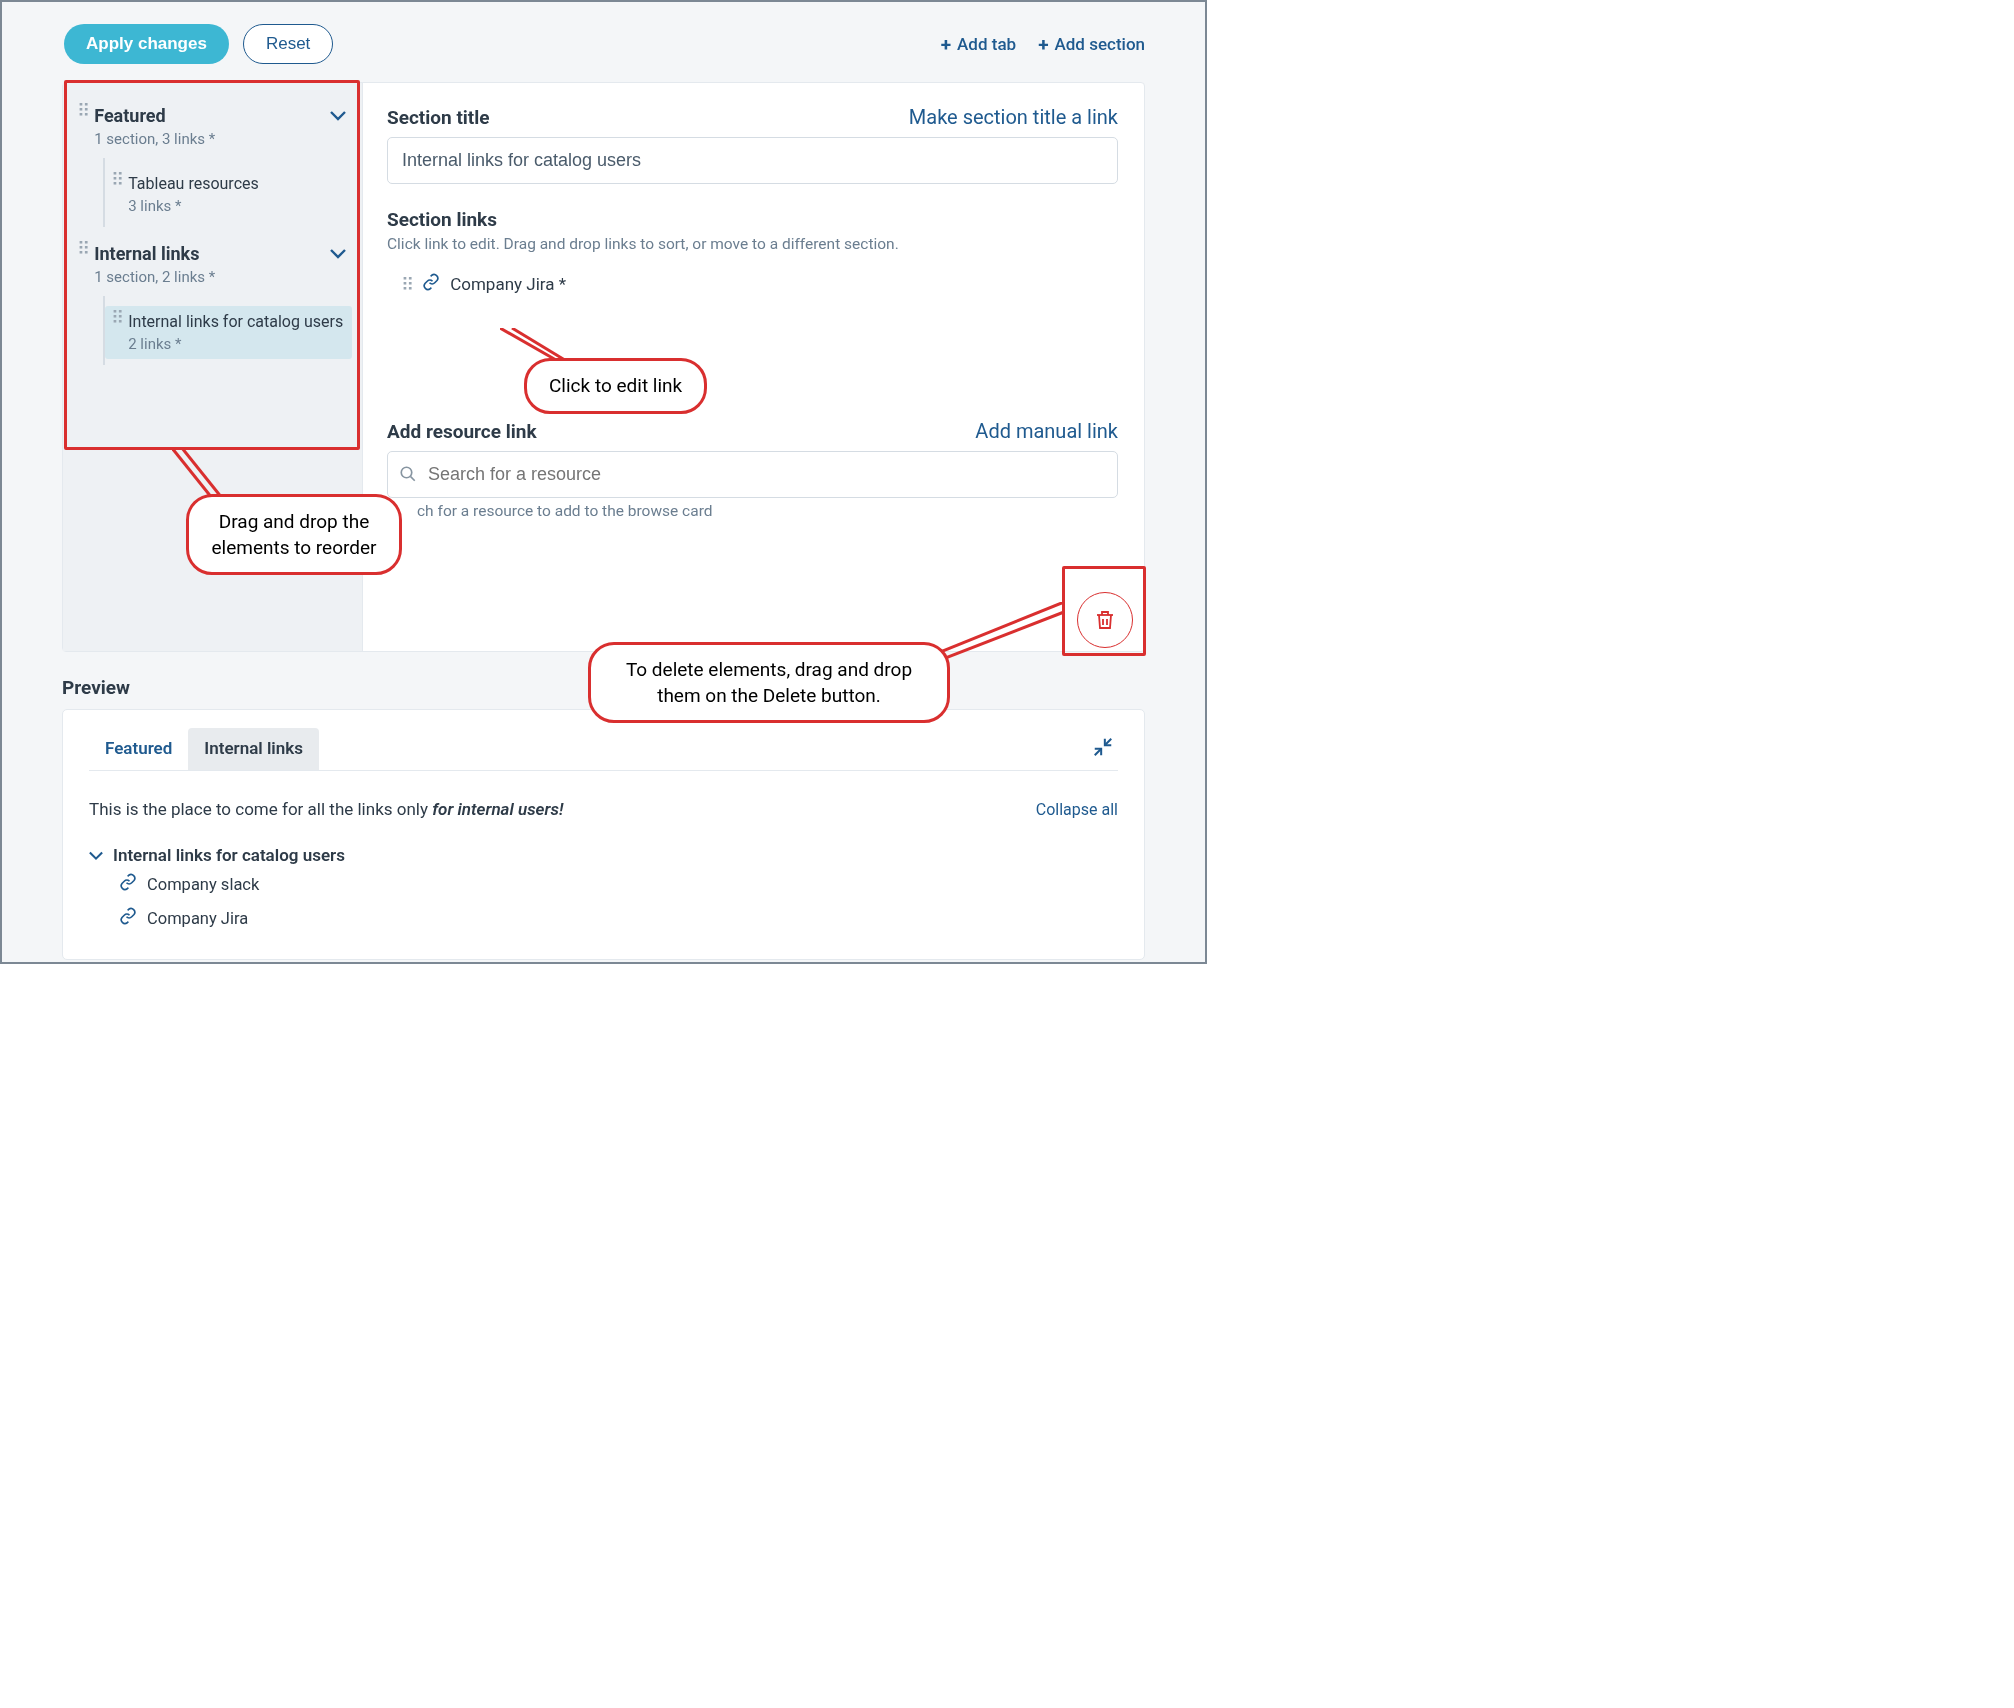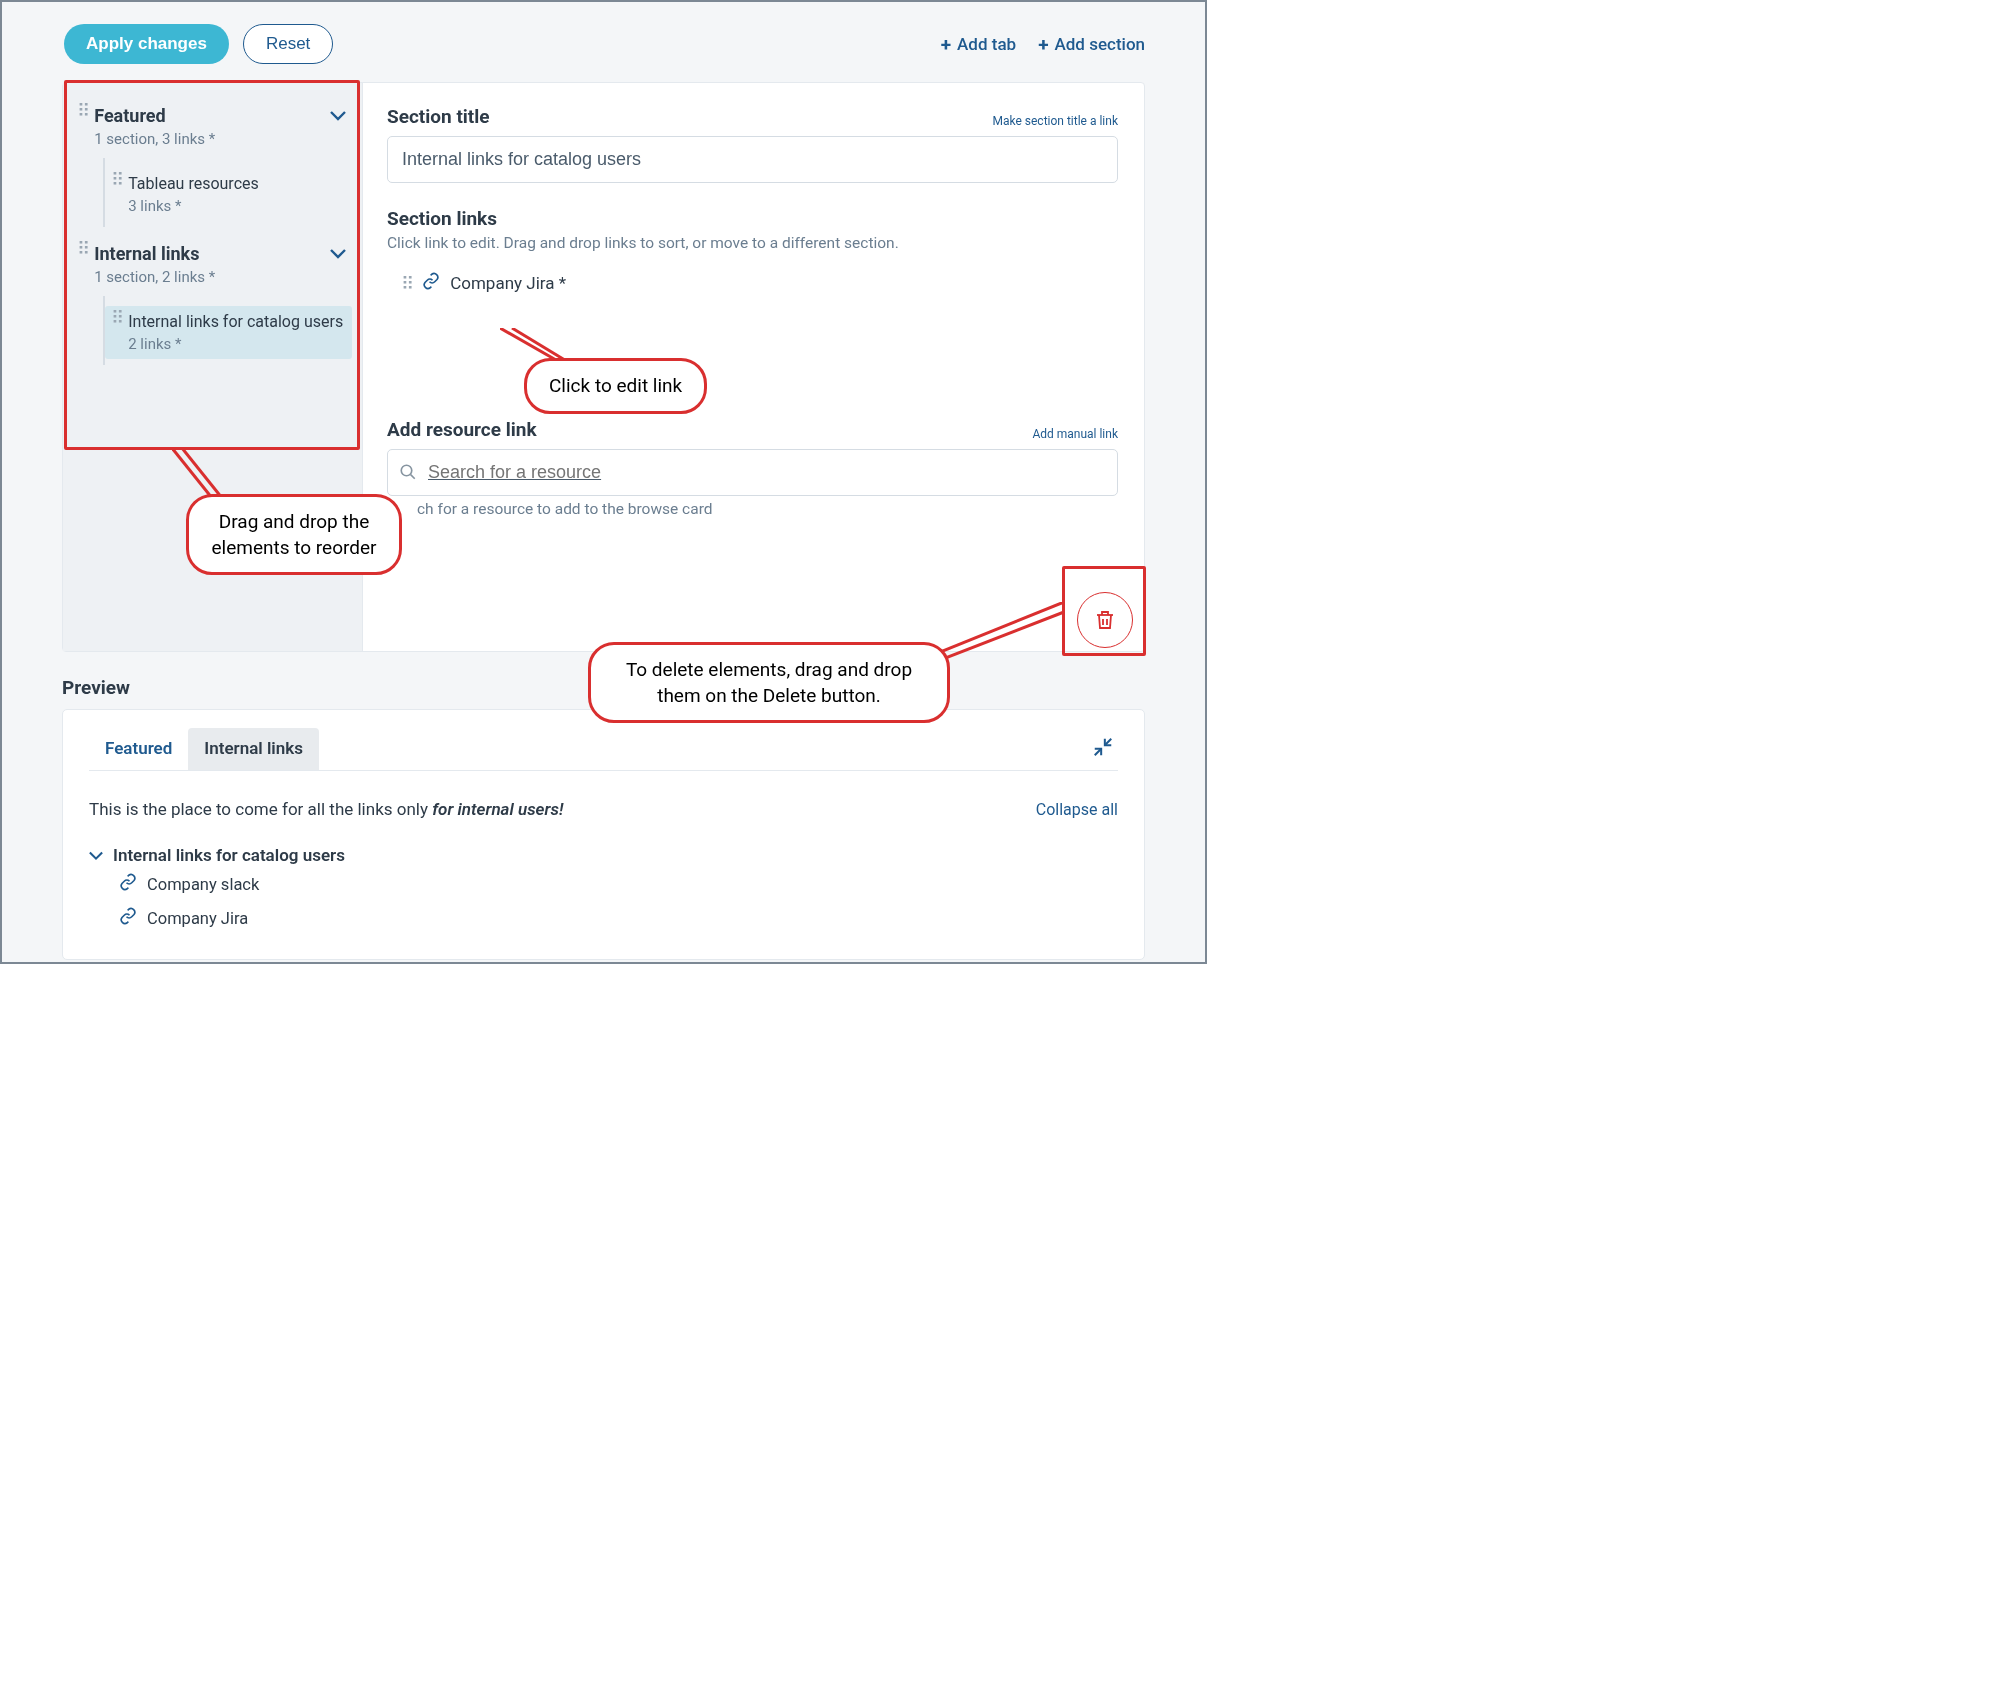--- a/index.html
+++ b/index.html
@@ -162,7 +162,7 @@
     margin-bottom: 8px;
   }
   .field-label { font-weight: 700; font-size: 19px; color: var(--text-dark); }
-  .link-text { color: var(--blue); font-size: 12px; cursor: pointer; }
+  .link-text { color: var(--blue); font-size: 20px; cursor: pointer; }
   .text-input {
     width: 100%;
     border: 1.5px solid var(--border);

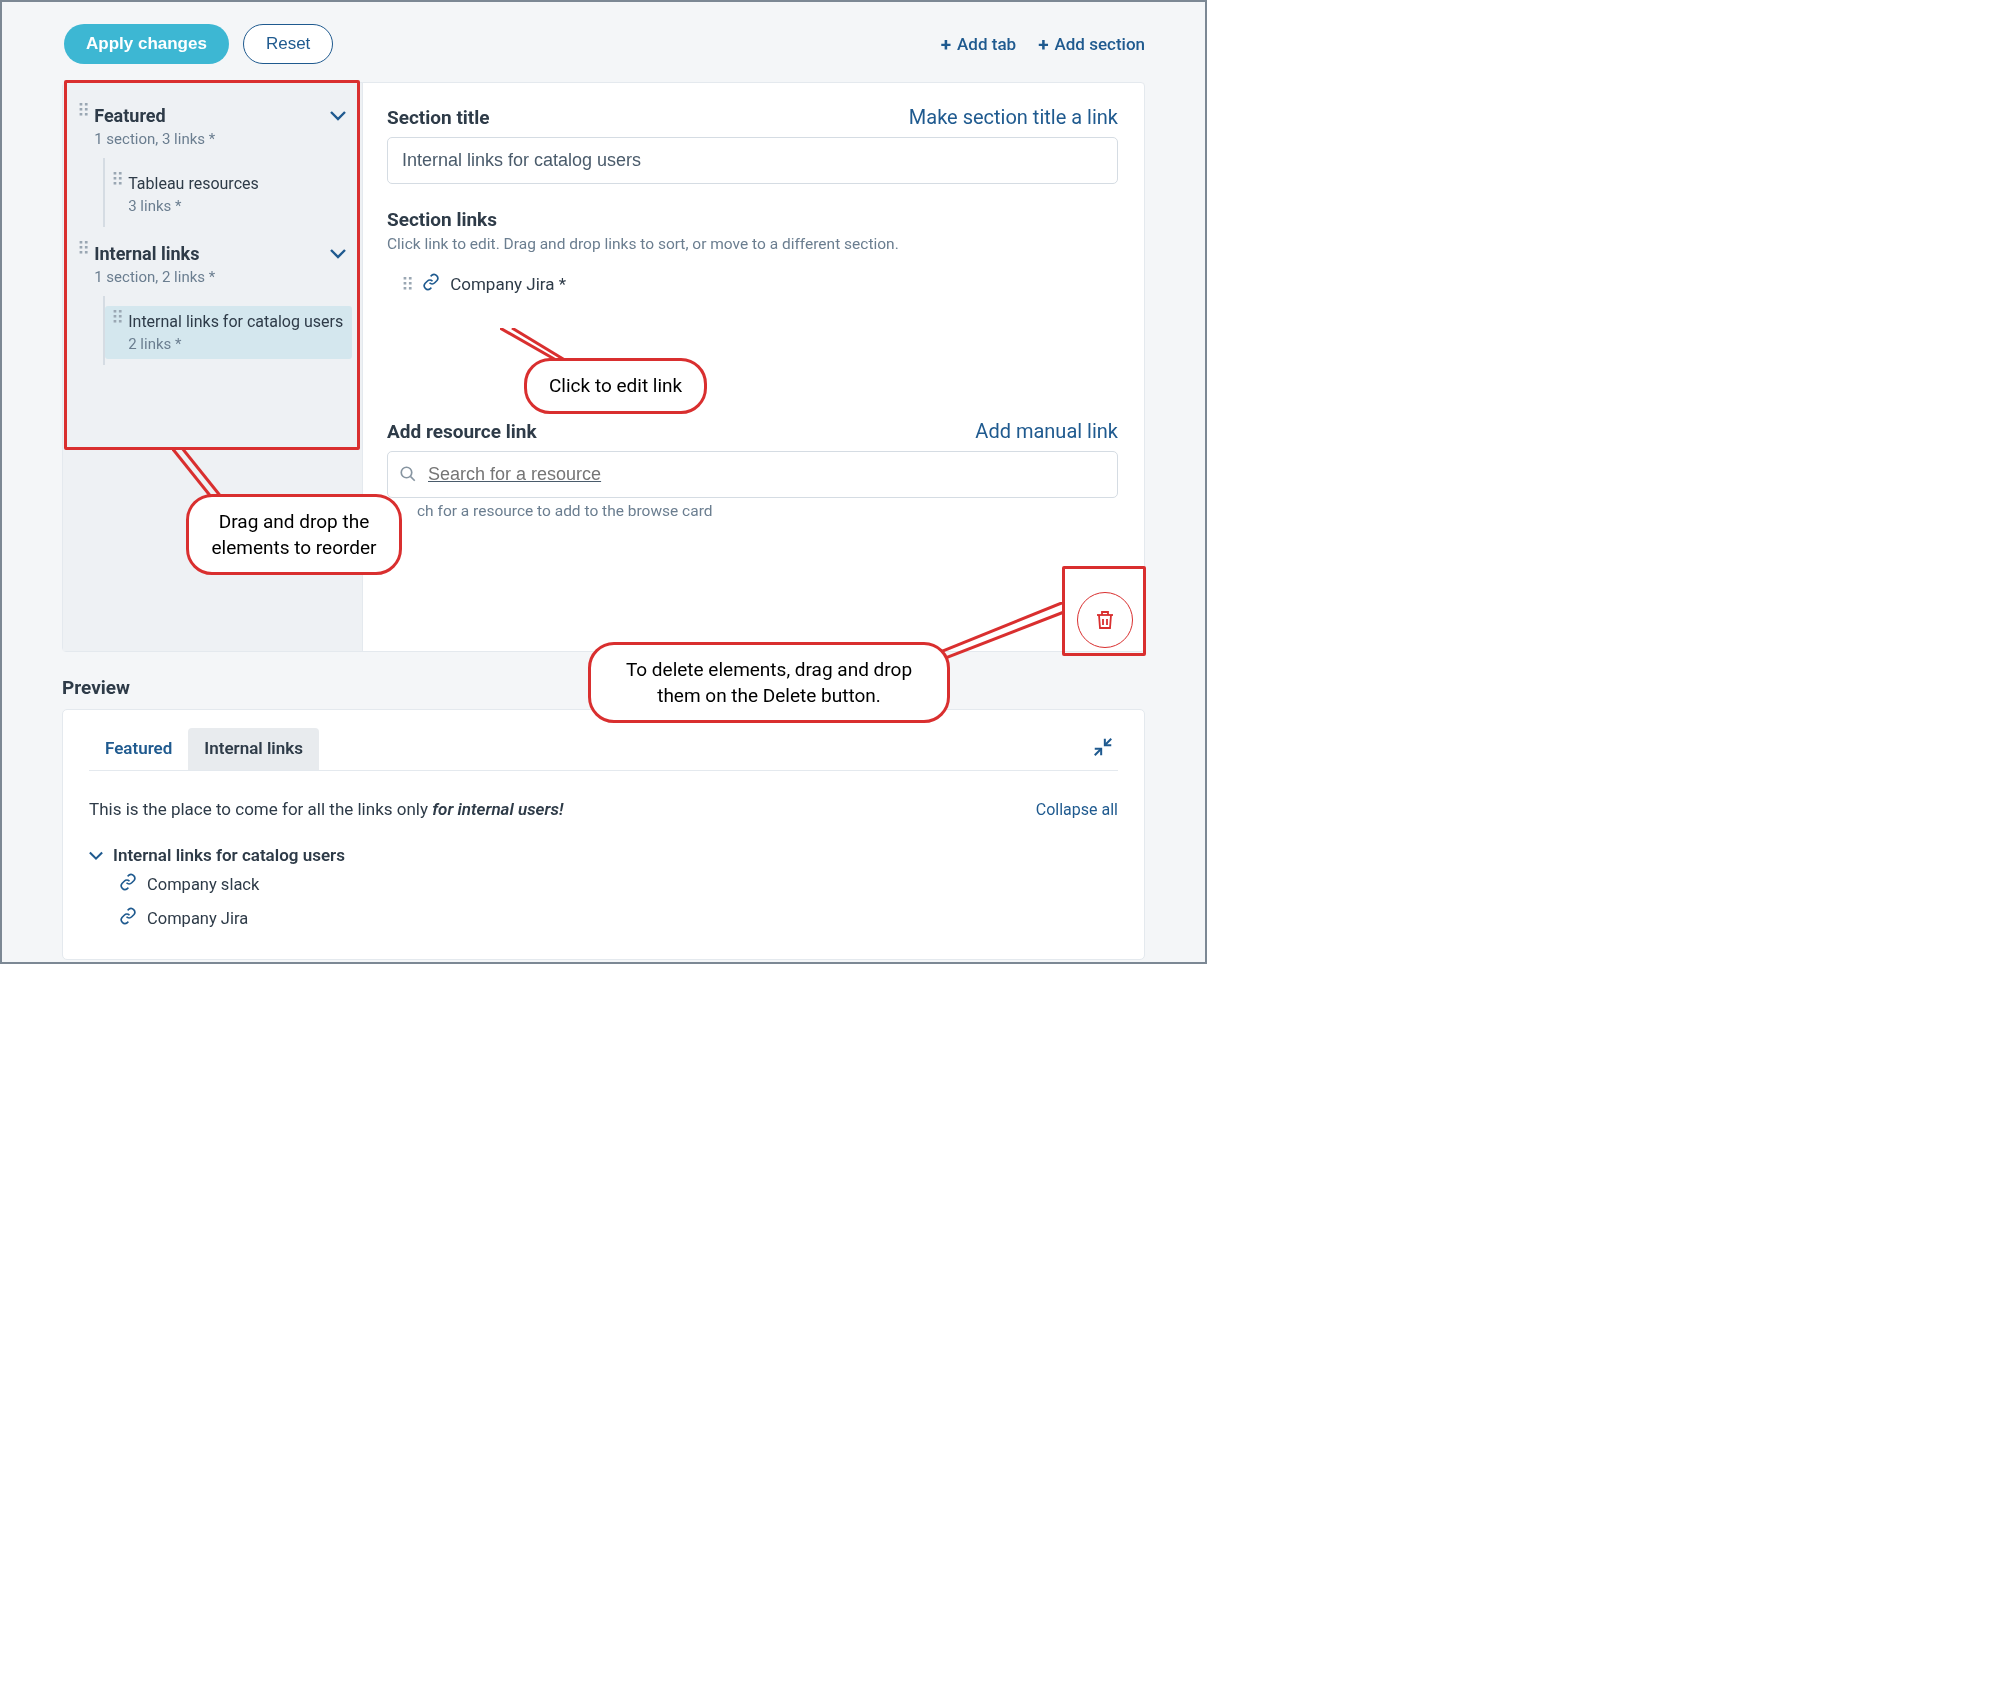--- a/index.html
+++ b/index.html
@@ -198,7 +198,6 @@
     font-size: 18px;
     color: var(--text-med);
     background: #fff;
-    text-decoration: underline;
   }
   .search-icon {
     position: absolute;

